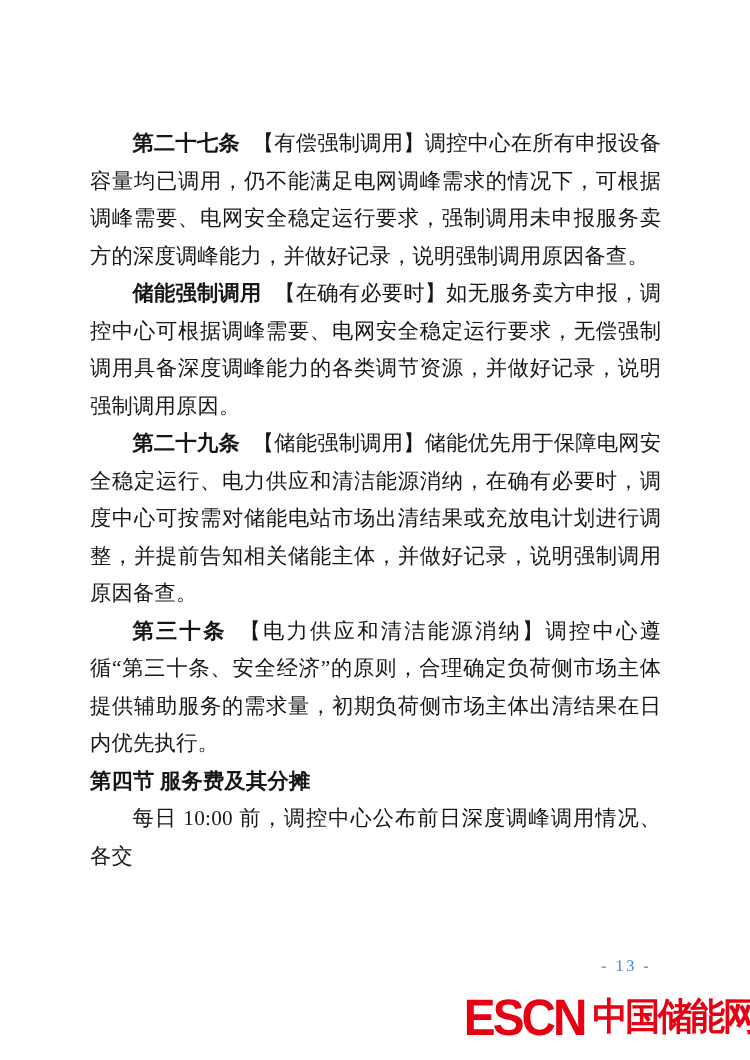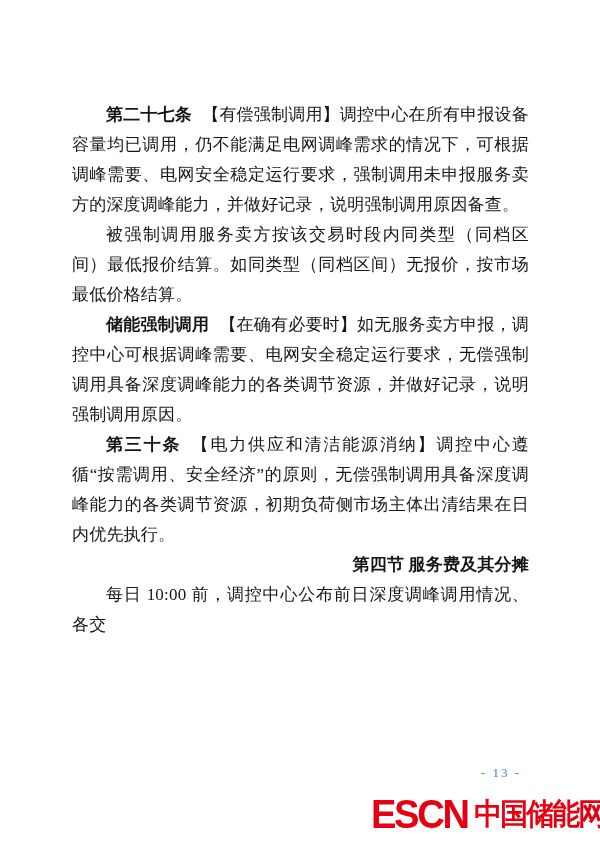--- a/index.html
+++ b/index.html
@@ -90,7 +90,6 @@
 
     <p class="para"><span class="art-num">第二十七条</span><span class="art-title">【有偿强制调用】</span><span>调控中心在所有申报设备容量均已调用，仍不能满足电网调峰需求的情况下，可根据调峰需要、电网安全稳定运行要求，强制调用未申报服务卖方的深度调峰能力，并做好记录，说明强制调用原因备查。</span></p>
 
-    <p class="para"><span>被强制调用服务卖方按该交易时段内同类型（同档区间）最低报价结算。如同类型（同档区间）无报价，按市场最低价格结算。</span></p>
 
     <p class="para"><span class="art-num">储能强制调用</span><span class="art-title">【在确有必要时】</span><span>如无服务卖方申报，调控中心可根据调峰需要、电网安全稳定运行要求，无偿强制调用具备深度调峰能力的各类调节资源，并做好记录，说明强制调用原因。</span></p>
 

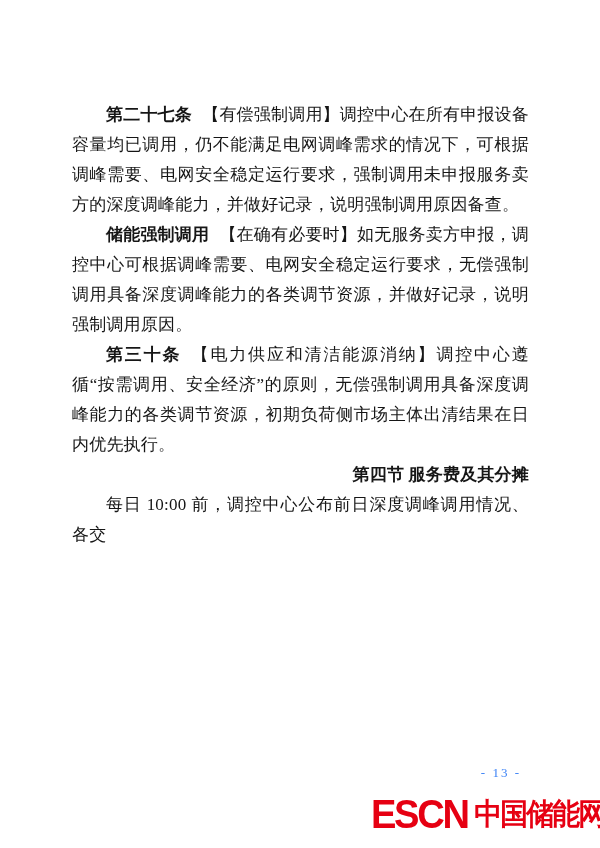--- a/index.html
+++ b/index.html
@@ -93,6 +93,7 @@
 
     <p class="para"><span class="art-num">储能强制调用</span><span class="art-title">【在确有必要时】</span><span>如无服务卖方申报，调控中心可根据调峰需要、电网安全稳定运行要求，无偿强制调用具备深度调峰能力的各类调节资源，并做好记录，说明强制调用原因。</span></p>
 
+    <p class="para"><span class="art-num">第二十九条</span><span class="art-title">【储能强制调用】</span><span>储能优先用于保障电网安全稳定运行、电力供应和清洁能源消纳，在确有必要时，调度中心可按需对储能电站市场出清结果或充放电计划进行调整，并提前告知相关储能主体，并做好记录，说明强制调用原因备查。</span></p>
 
     <p class="para"><span class="art-num">第三十条</span><span class="art-title">【电力供应和清洁能源消纳】</span><span>调控中心遵循“按需调用、安全经济”的原则，无偿强制调用具备深度调峰能力的各类调节资源，初期负荷侧市场主体出清结果在日内优先执行。</span></p>
 

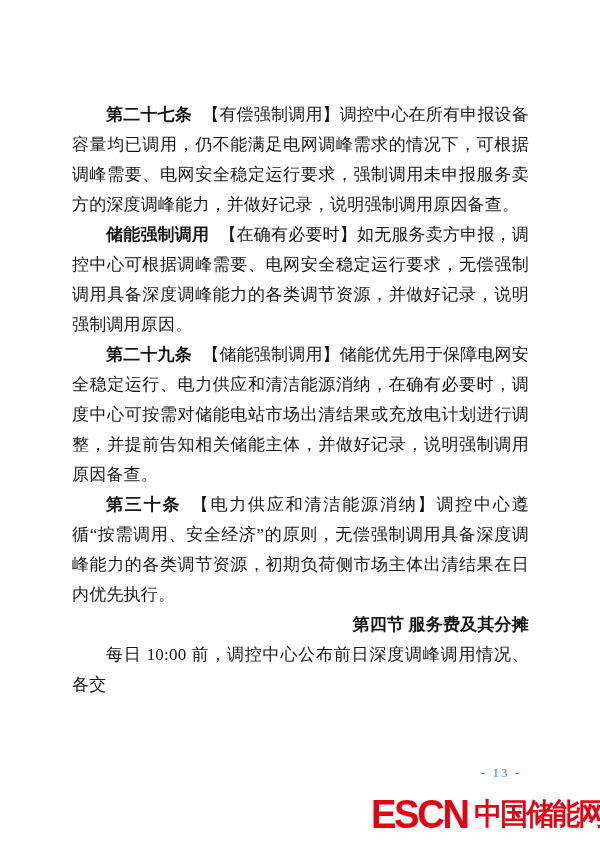--- a/index.html
+++ b/index.html
@@ -95,7 +95,7 @@
 
     <p class="para"><span class="art-num">第二十九条</span><span class="art-title">【储能强制调用】</span><span>储能优先用于保障电网安全稳定运行、电力供应和清洁能源消纳，在确有必要时，调度中心可按需对储能电站市场出清结果或充放电计划进行调整，并提前告知相关储能主体，并做好记录，说明强制调用原因备查。</span></p>
 
-    <p class="para"><span class="art-num">第三十条</span><span class="art-title">【电力供应和清洁能源消纳】</span><span>调控中心遵循“按需调用、安全经济”的原则，无偿强制调用具备深度调峰能力的各类调节资源，初期负荷侧市场主体出清结果在日内优先执行。</span></p>
+    <p class="para"><span class="art-num">第三十条</span><span class="art-title">【电力供应和清洁能源消纳】</span><span>调控中心遵循“第三十条、安全经济”的原则，合理确定负荷侧市场主体提供辅助服务的需求量，初期负荷侧市场主体出清结果在日内优先执行。</span></p>
 
     <p class="section-heading">第四节 服务费及其分摊</p>
 

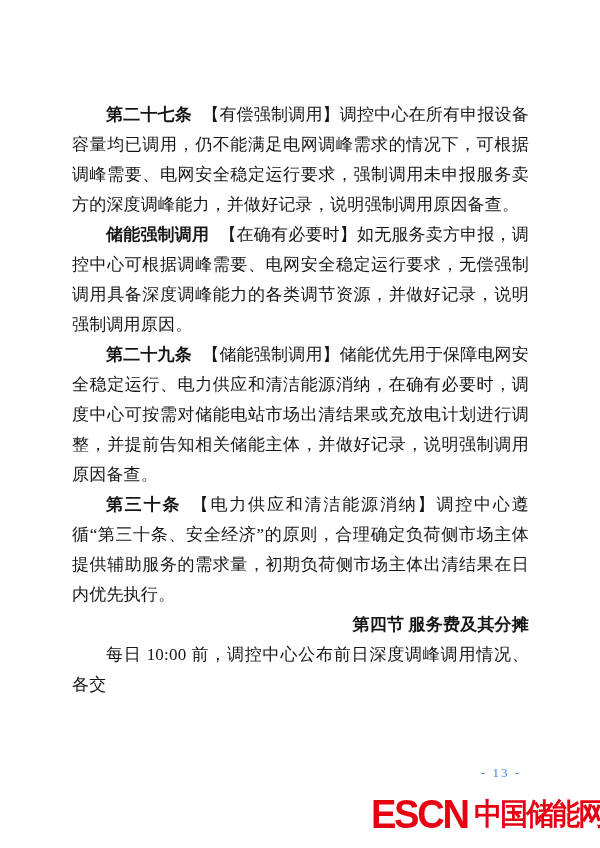--- a/index.html
+++ b/index.html
@@ -42,7 +42,7 @@
   .section-heading {
     margin: 0;
     text-indent: 0;
-    text-align: right;
+    text-align: left;
     font-weight: 700;
     line-height: 30px;
   }

